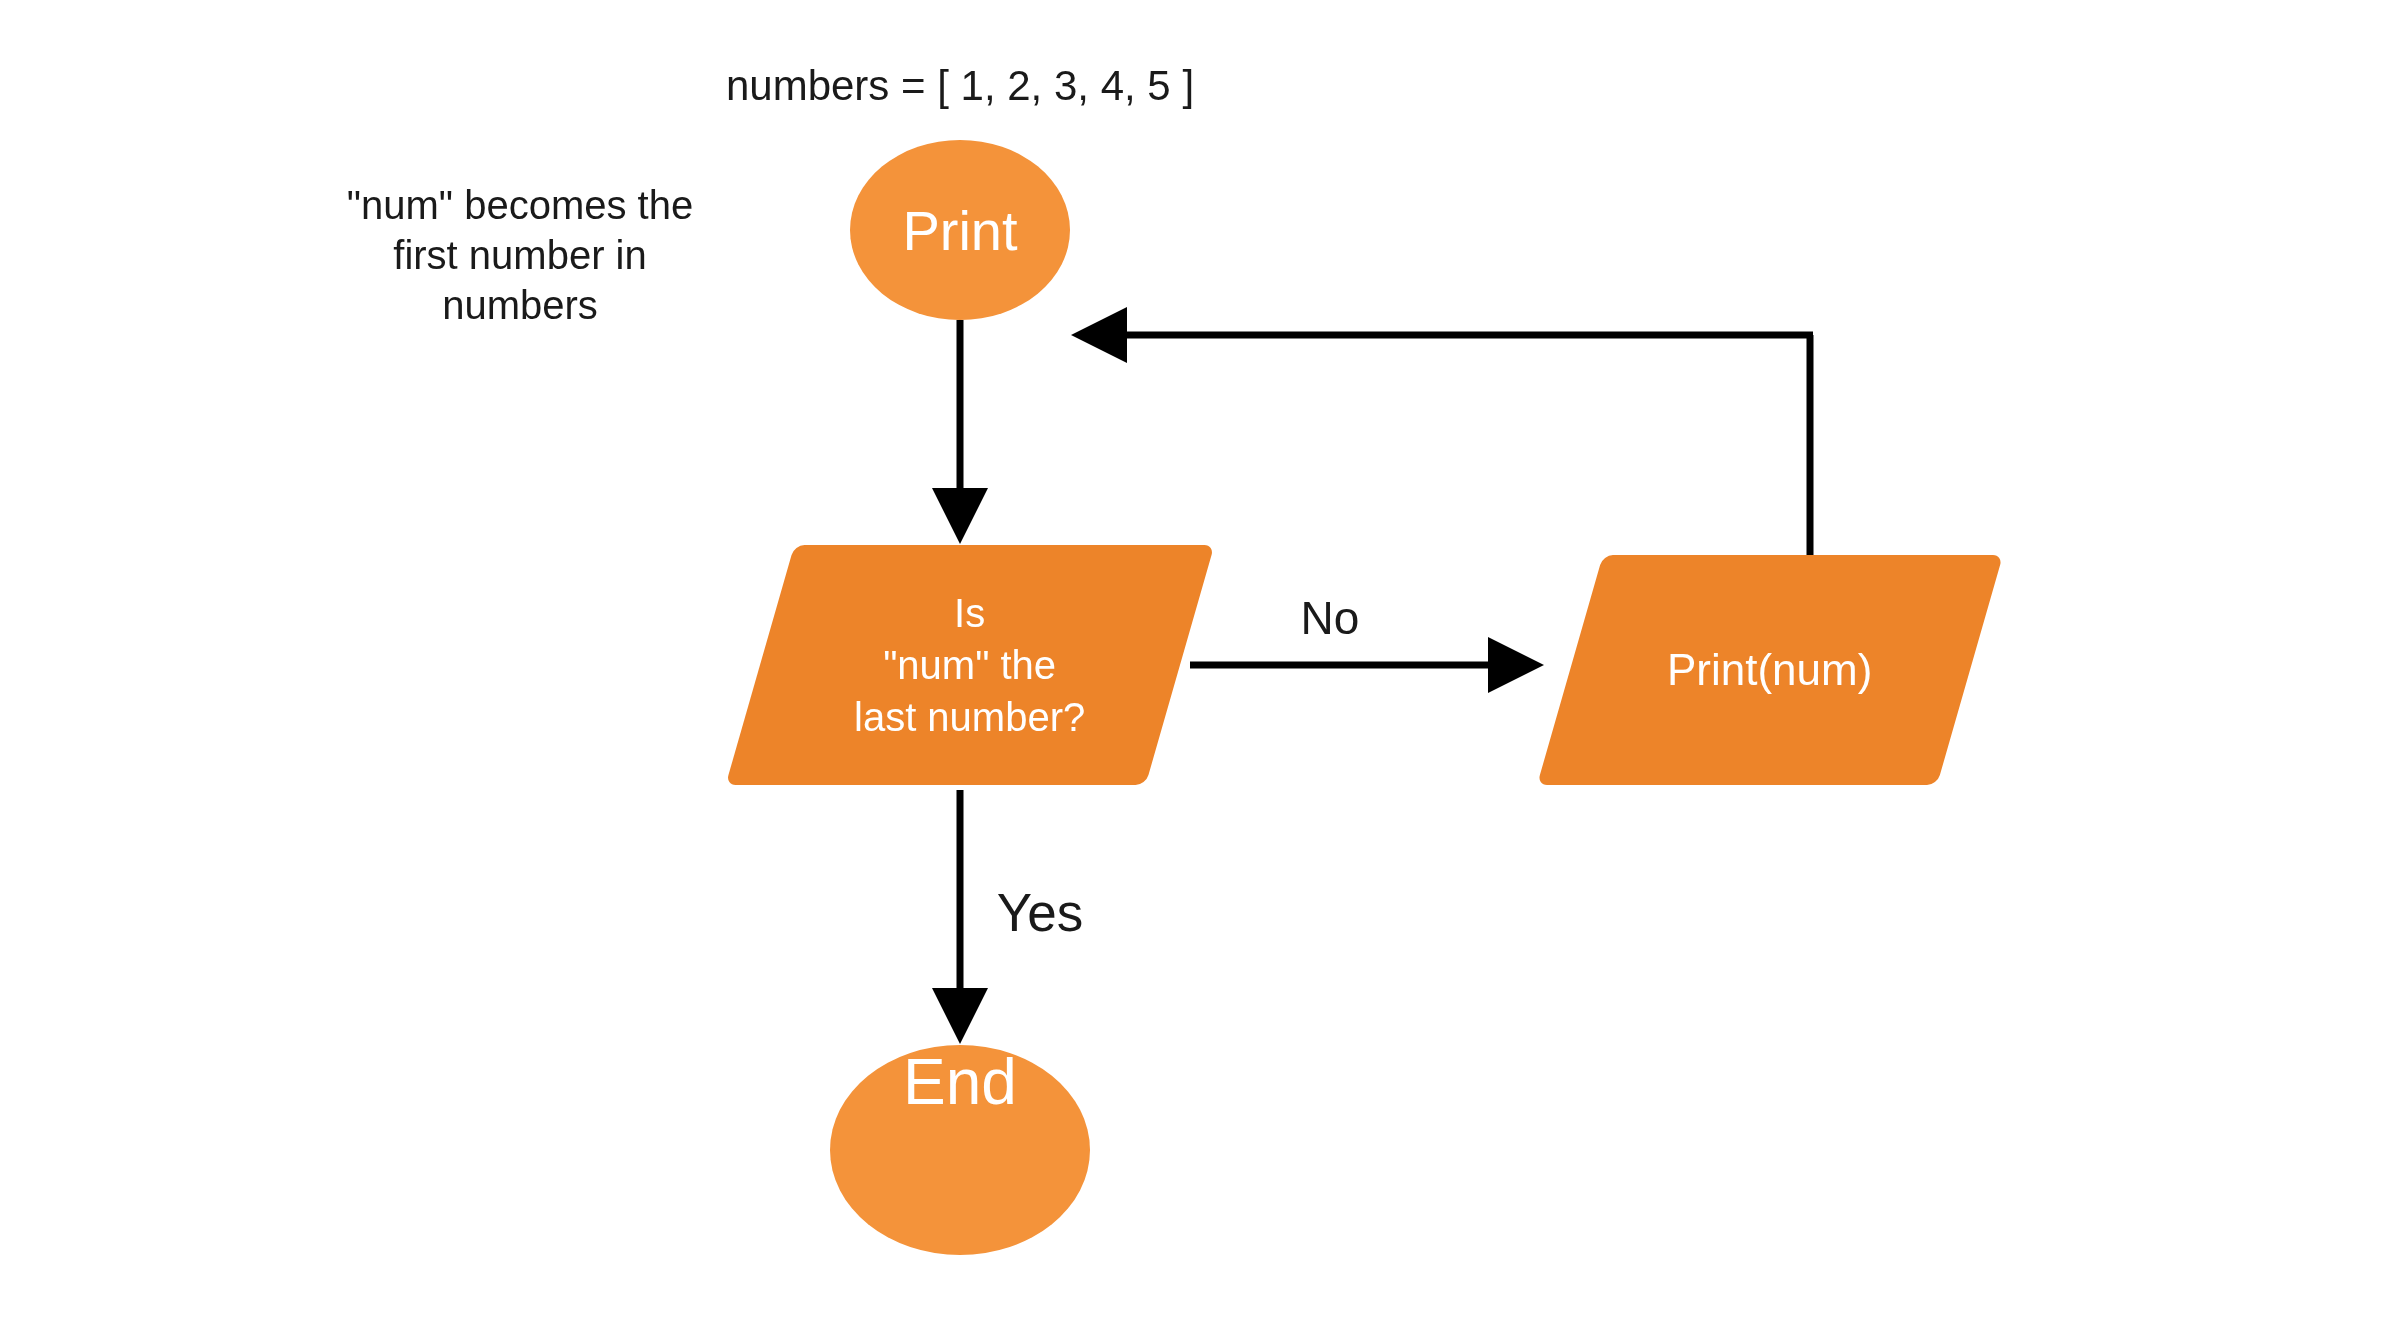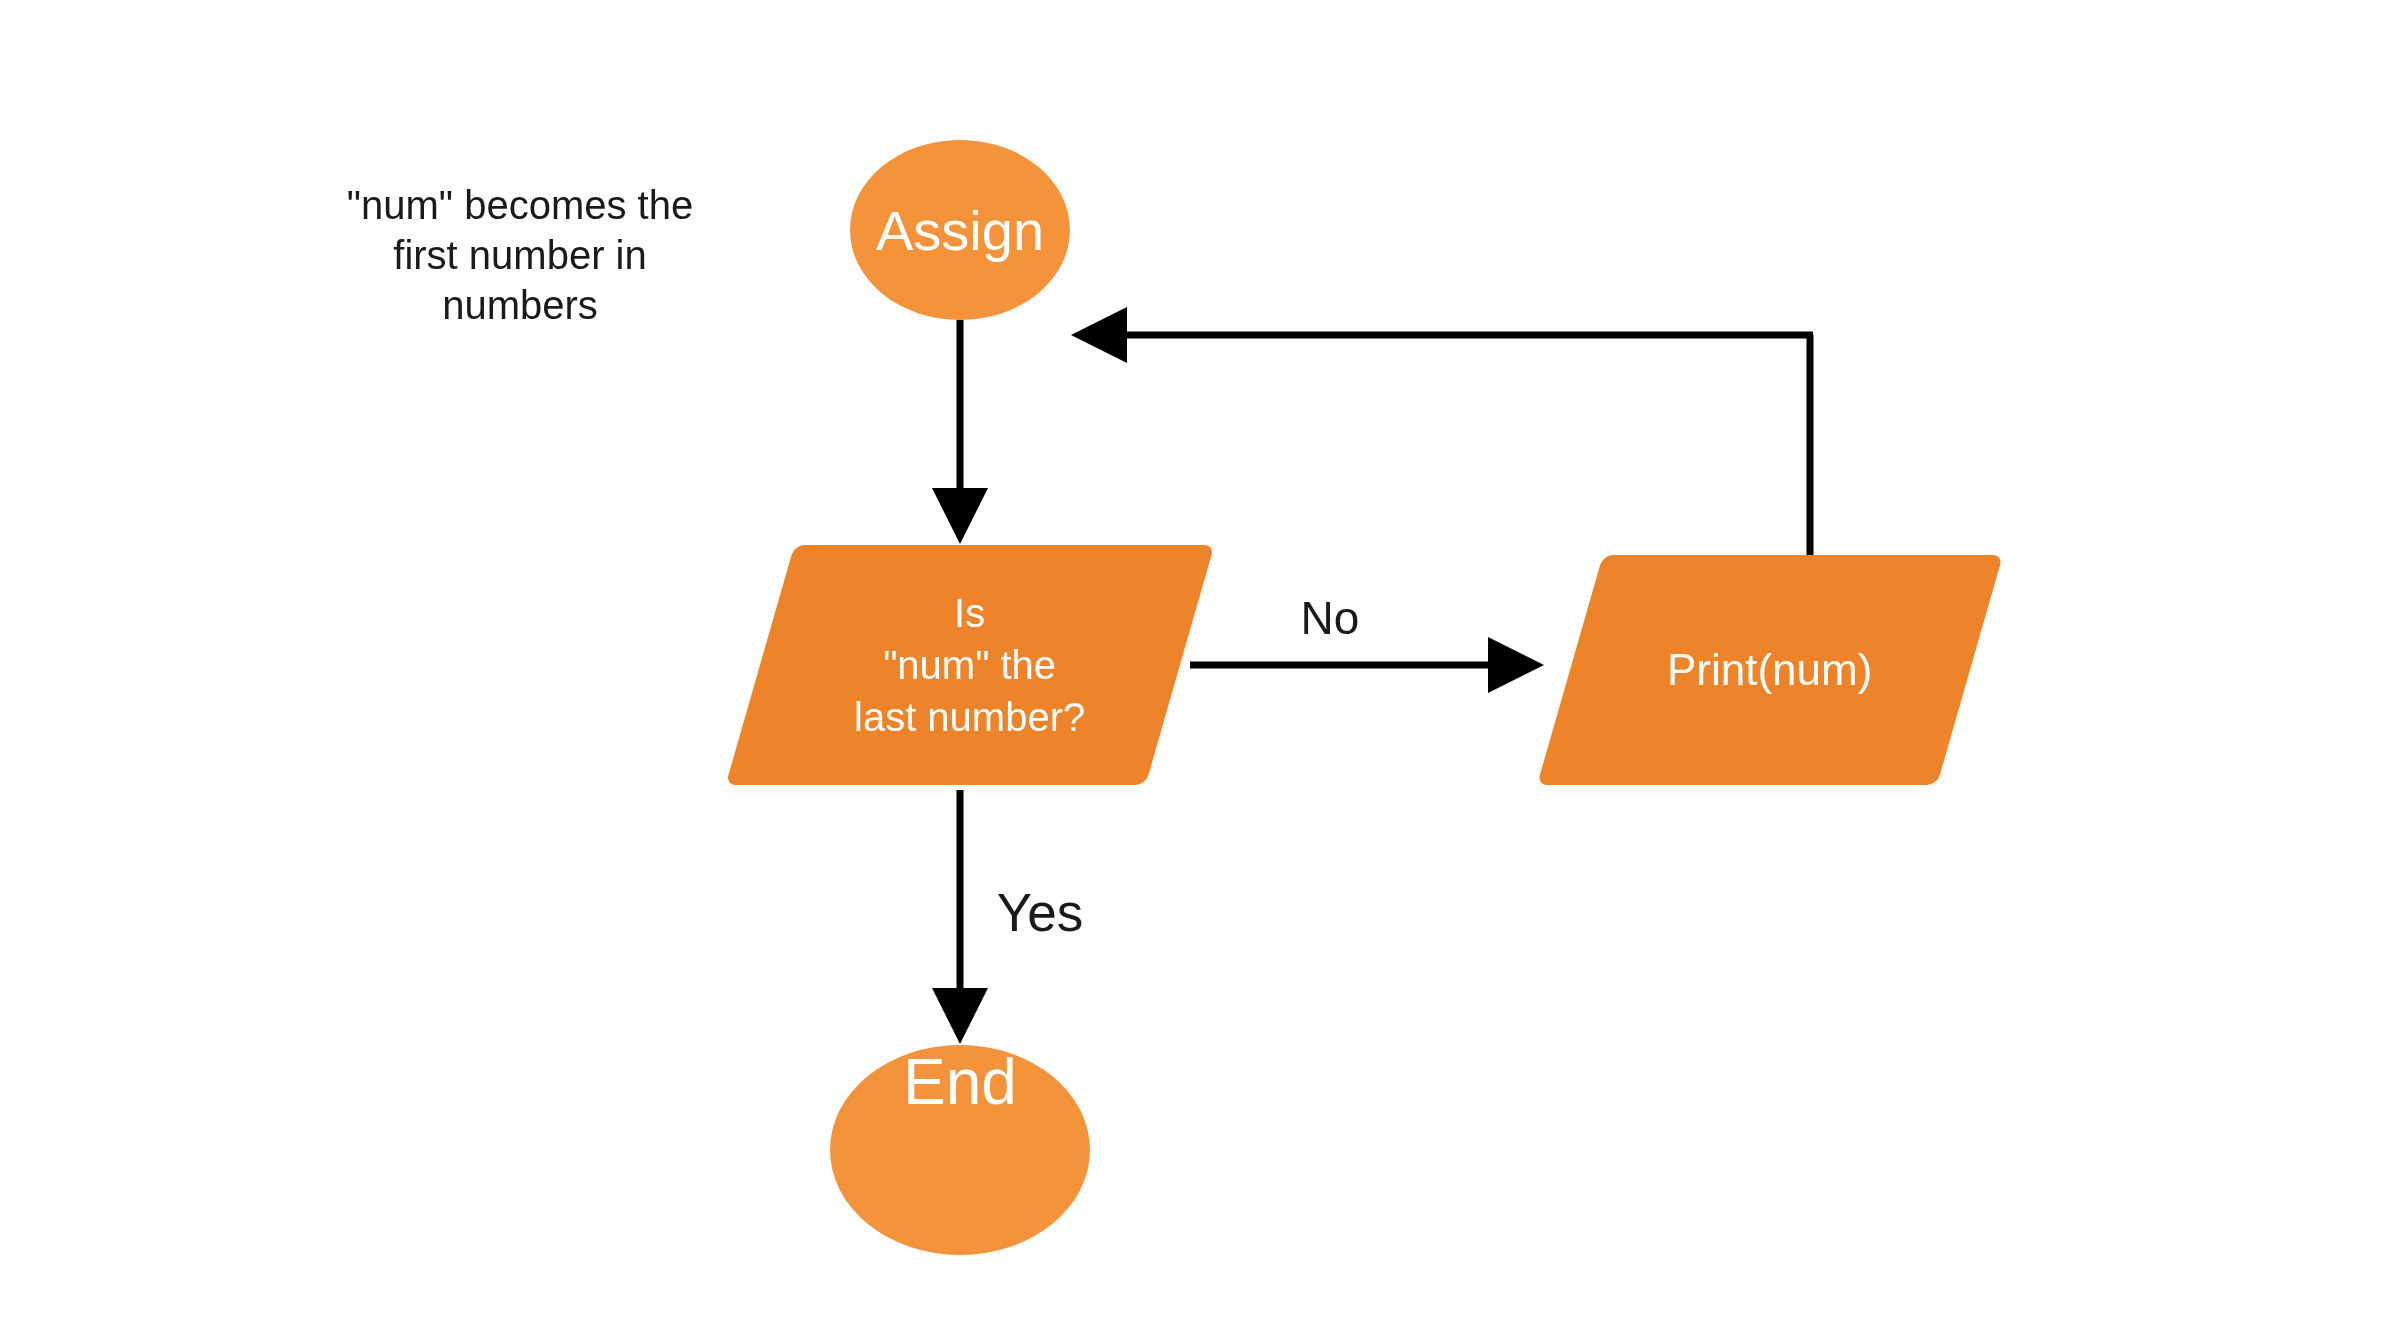--- a/index.html
+++ b/index.html
@@ -112,6 +112,7 @@
 
 <div class="canvas">
 
+  <div class="label" style="left:700px; top:60px; width:520px; font-size:42px;">numbers = [ 1, 2, 3, 4, 5 ]</div>
 
   <div class="label" style="left:310px; top:180px; width:420px; white-space:pre-line;">"num" becomes the
 first number in

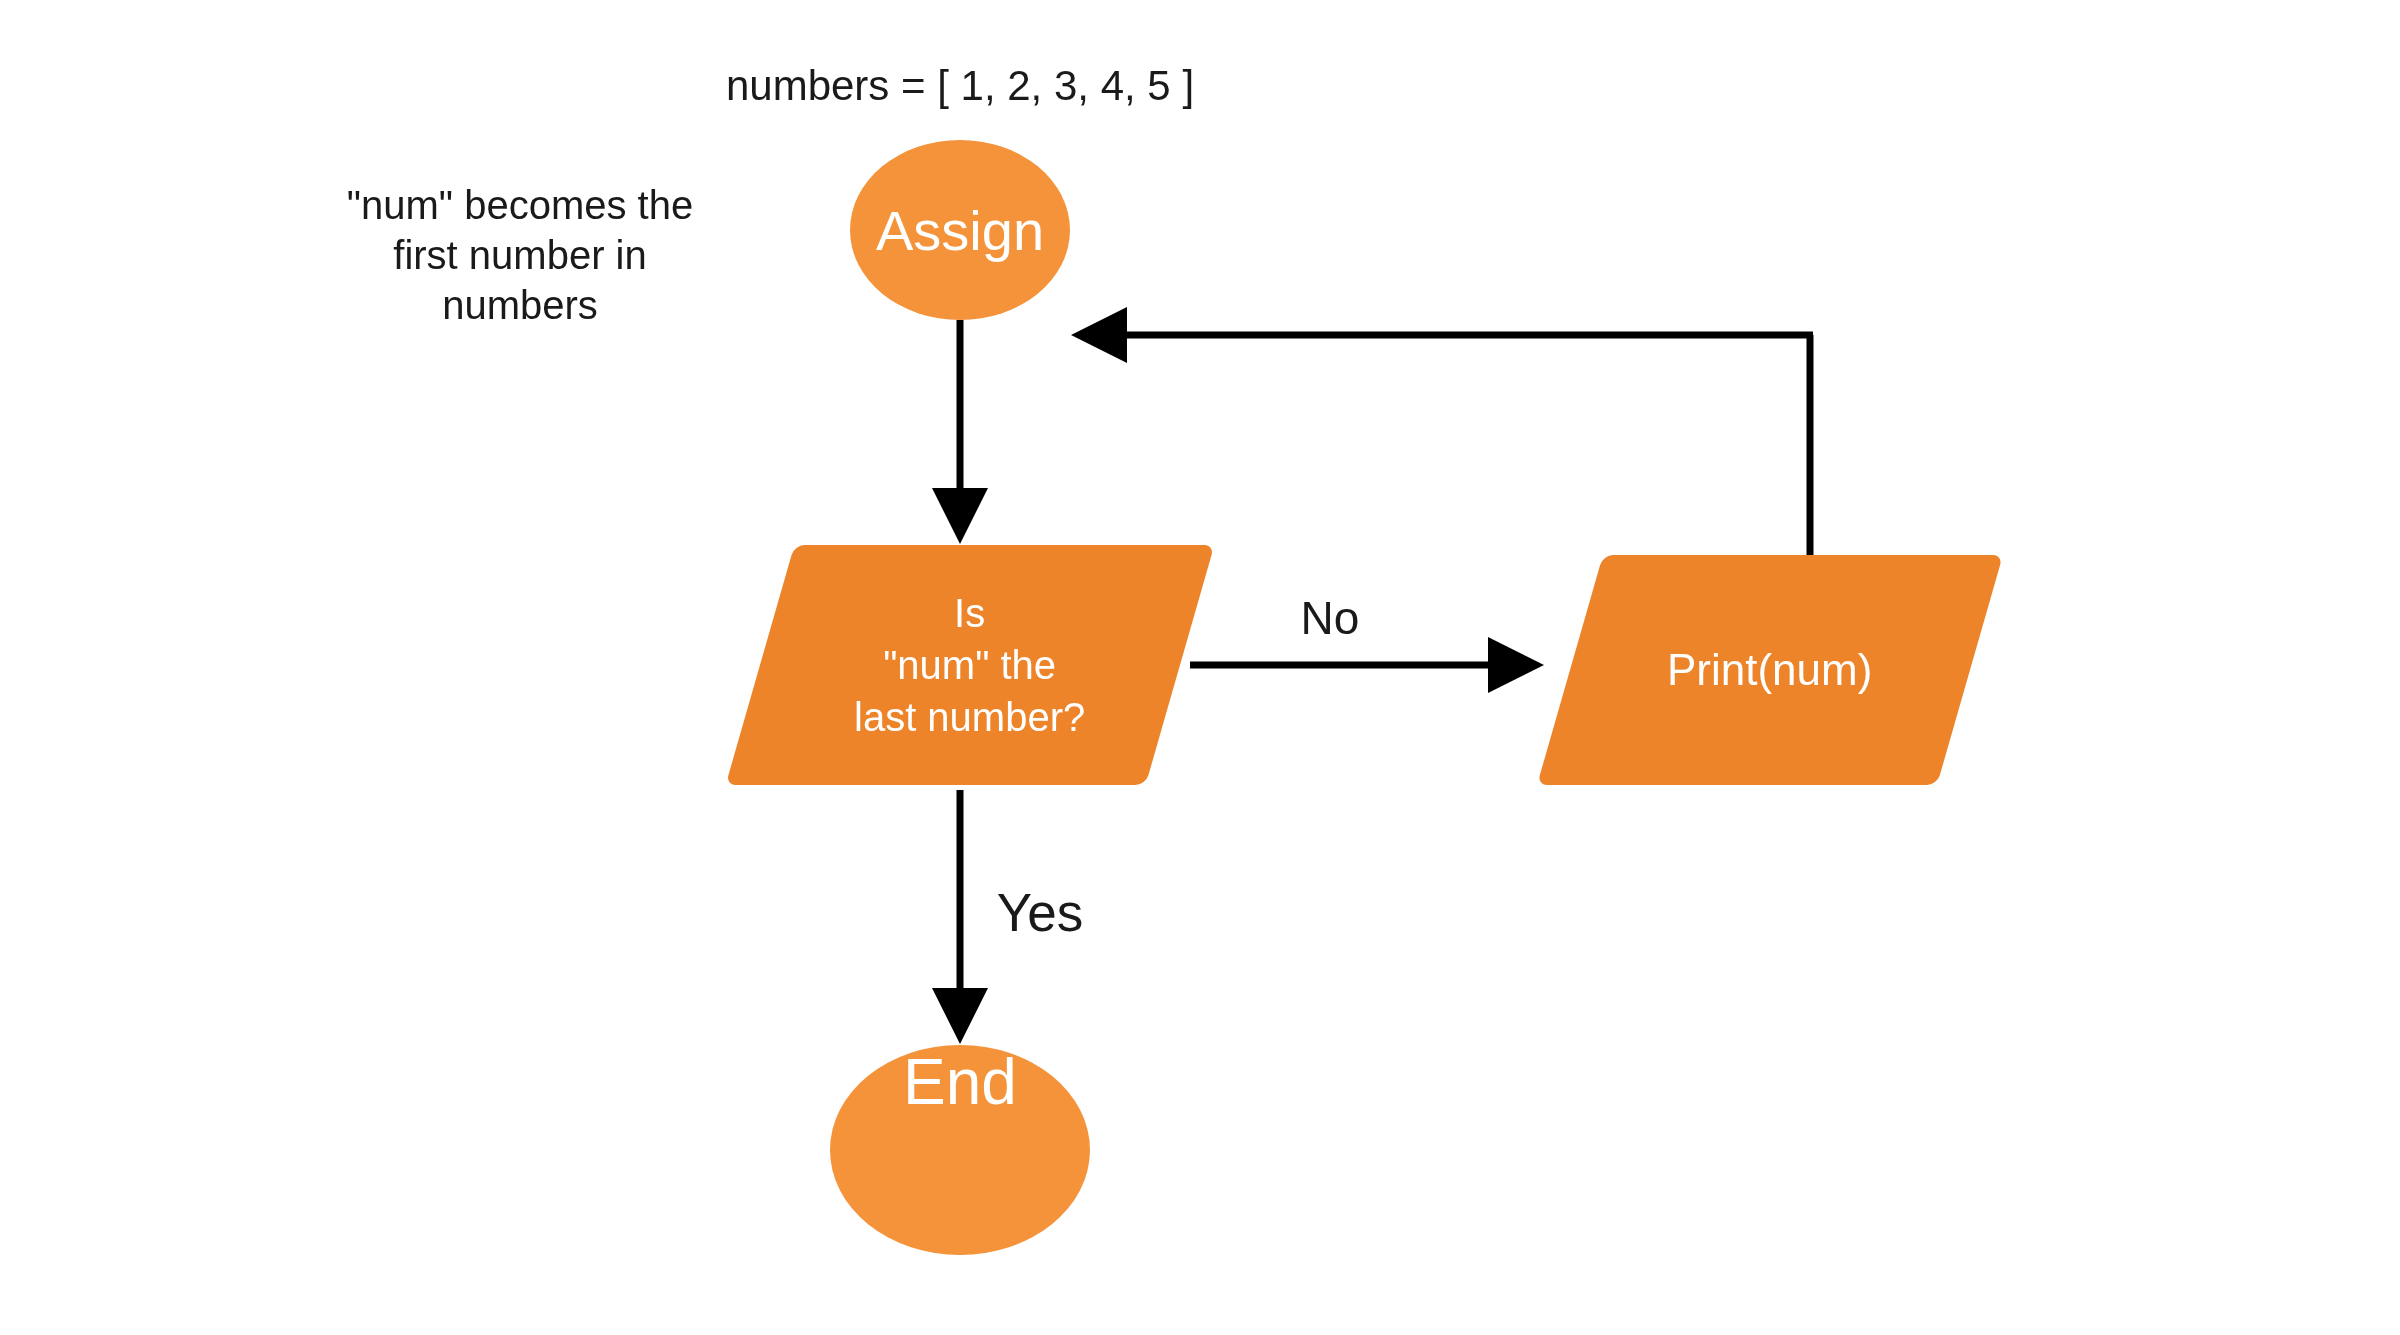--- a/index.html
+++ b/index.html
@@ -120,7 +120,7 @@
 
 
   <div class="start-ellipse">
-    <span class="node-text">Assign</span>
+    <span class="node-text">Print</span>
   </div>
 
   <div class="decision">

